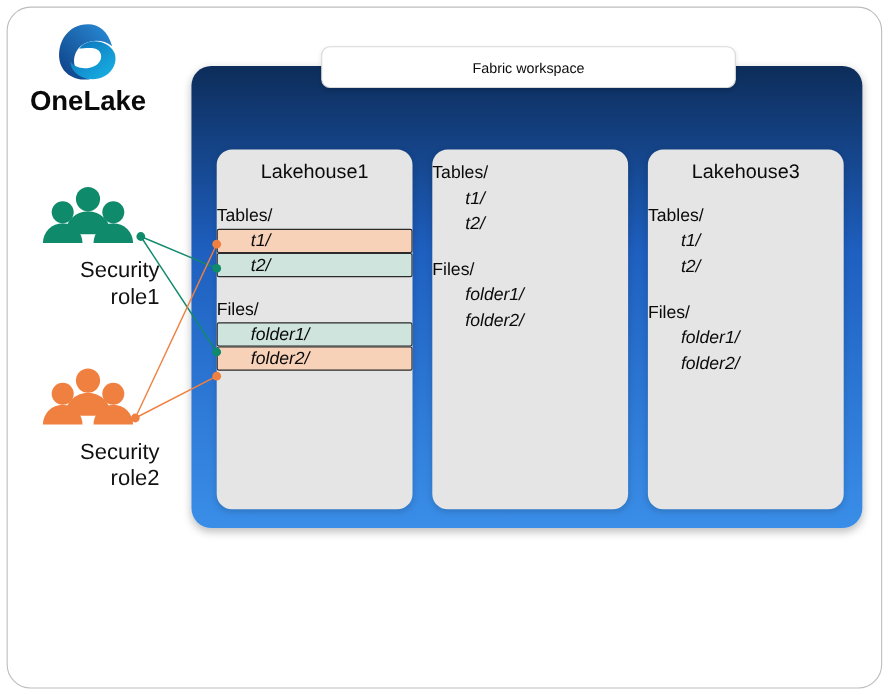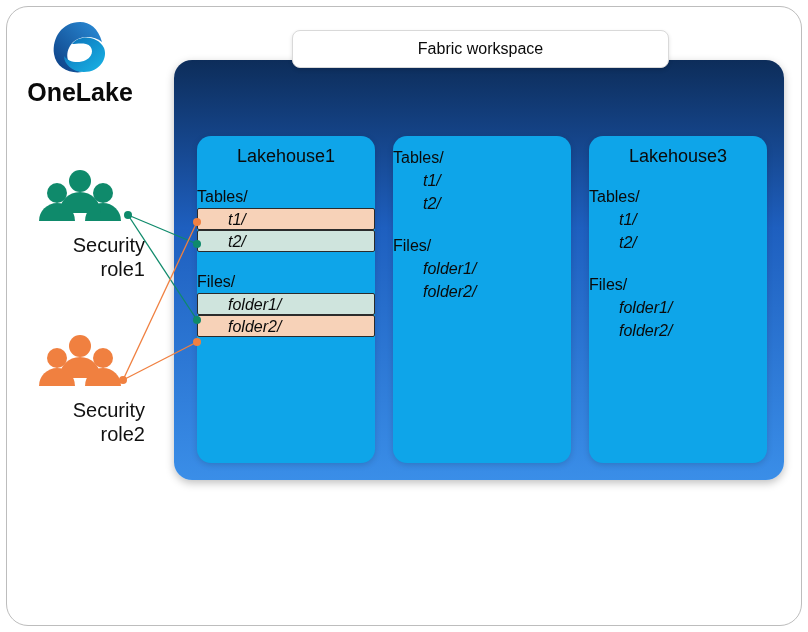--- a/index.html
+++ b/index.html
@@ -72,7 +72,7 @@
   .workspace-tab {
     position: absolute;
     left: 292px;
-    top: 30px;
+    top: 42px;
     width: 375px;
     height: 36px;
     background: #ffffff;
@@ -82,7 +82,7 @@
     display: flex;
     align-items: center;
     justify-content: center;
-    font-size: 16px;
+    font-size: 13px;
     color: #0a0a0a;
     z-index: 5;
   }

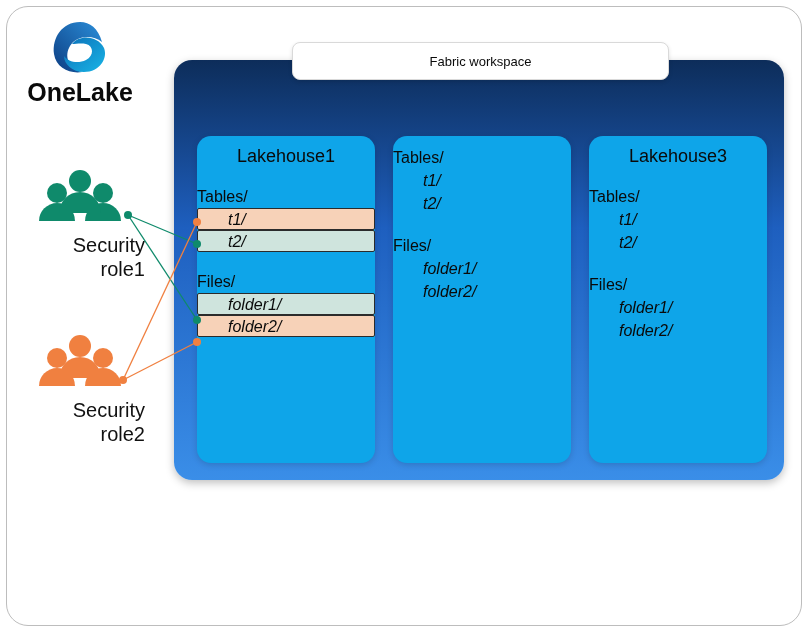--- a/index.html
+++ b/index.html
@@ -91,7 +91,7 @@
     top: 136px;
     width: 178px;
     height: 327px;
-    background: #0ea5e9;
+    background: #e5e5e5;
     border-radius: 14px;
     box-shadow: 0 2px 6px rgba(0,0,0,0.15);
     z-index: 4;

